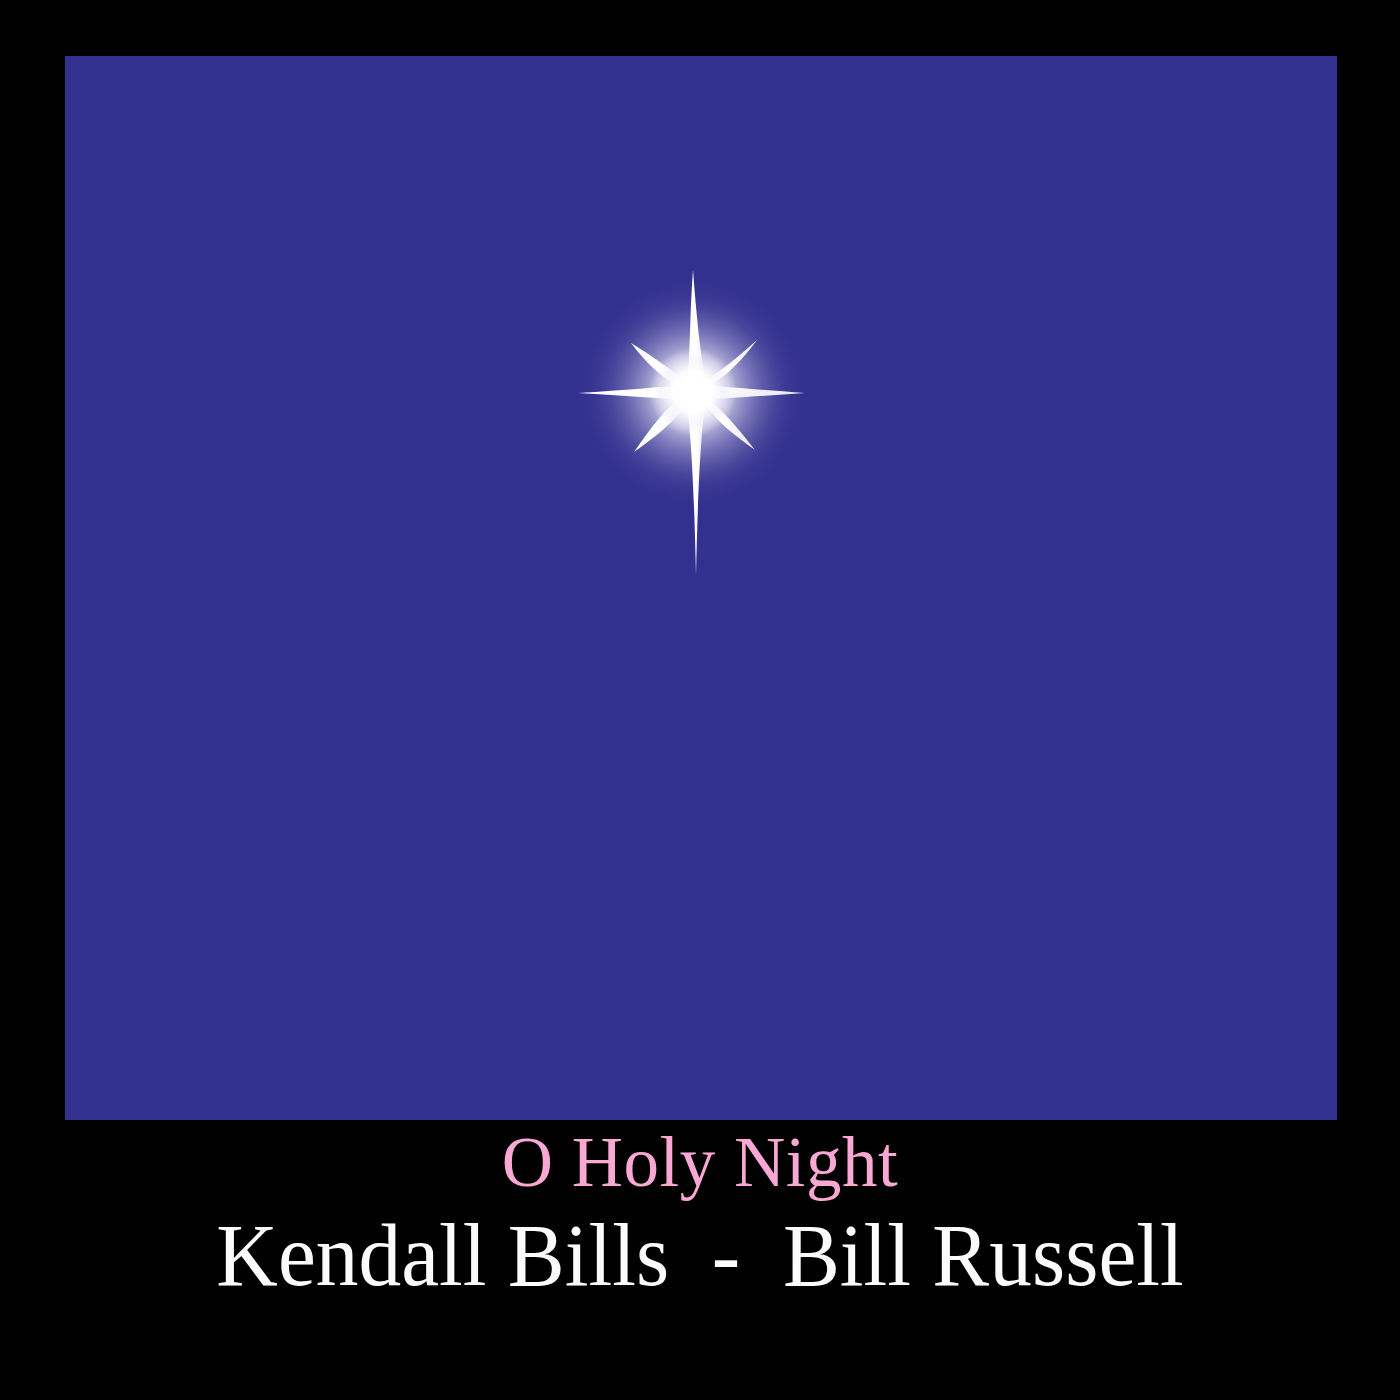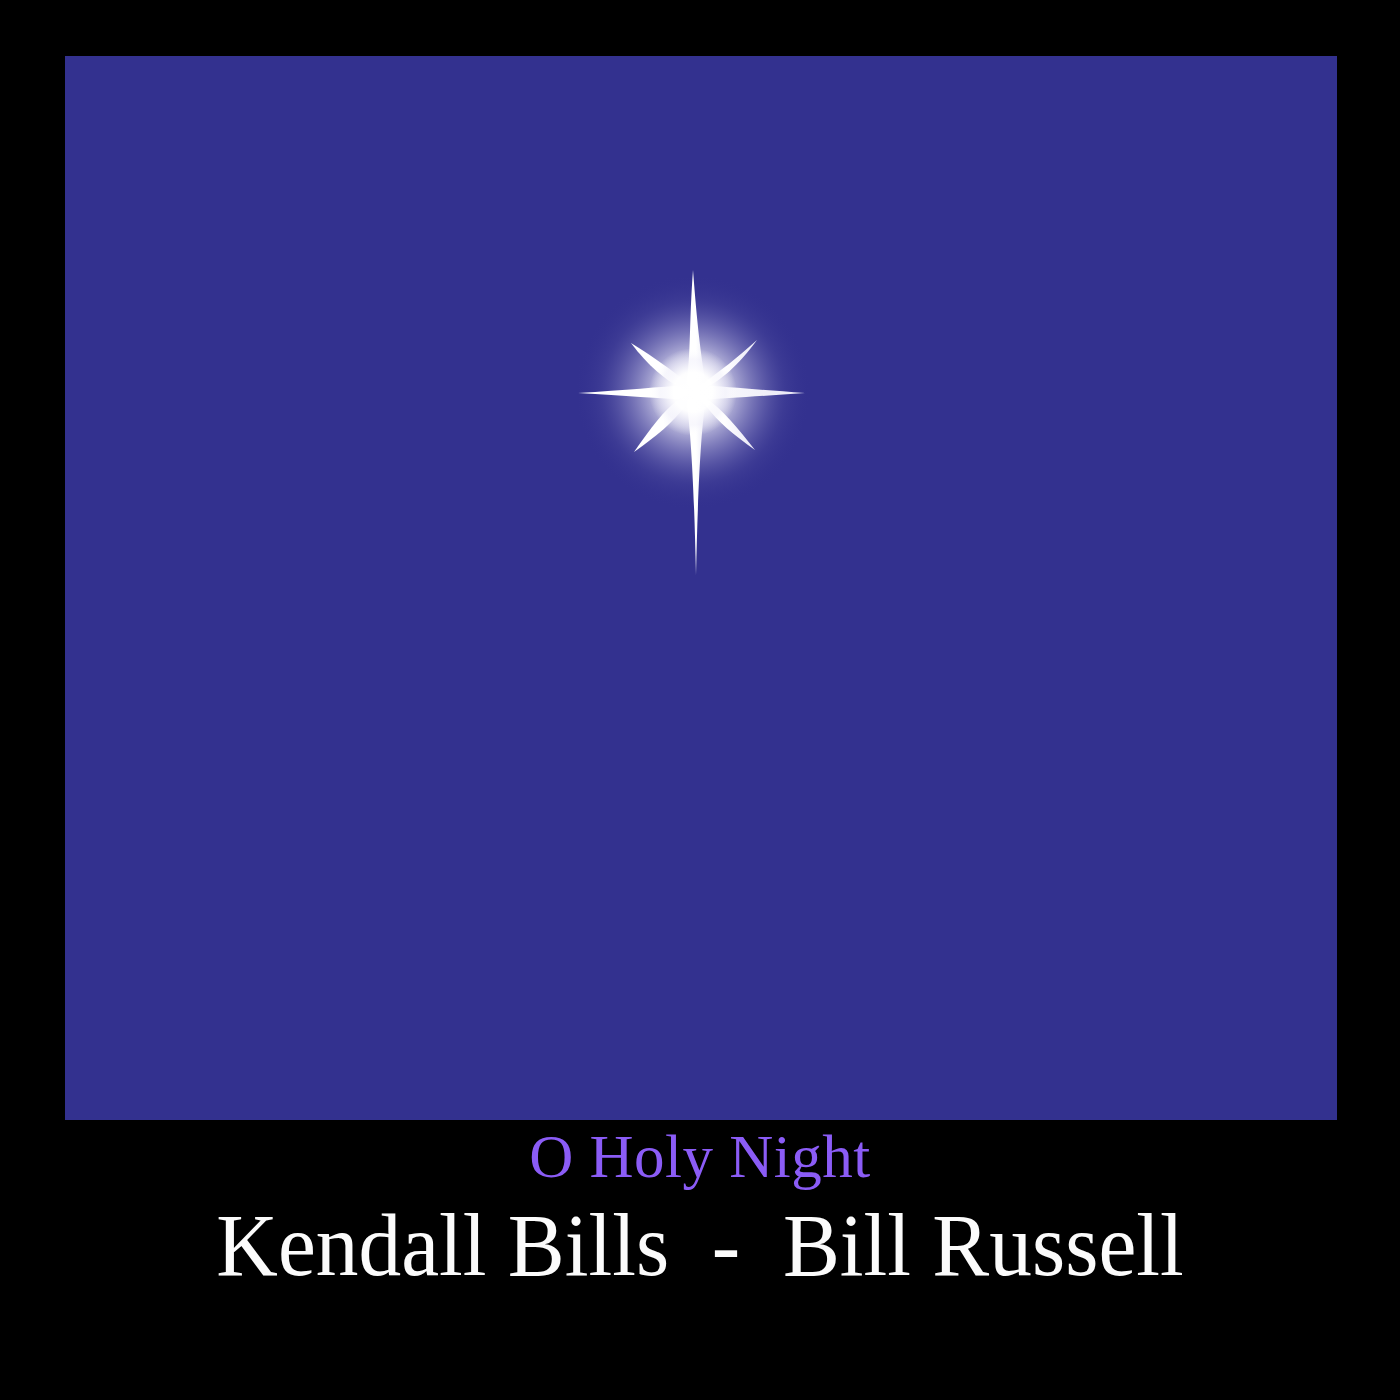--- a/index.html
+++ b/index.html
@@ -54,11 +54,11 @@
   }
   #album-title {
     display: block;
-    font-size: 61px;
+    font-size: 71px;
     line-height: 1.02;
     font-weight: 400;
     letter-spacing: 0.5px;
-    color: #8b5cf6;
+    color: #f9a8d4;
     margin: 0;
     padding: 0;
     text-rendering: optimizeLegibility;

